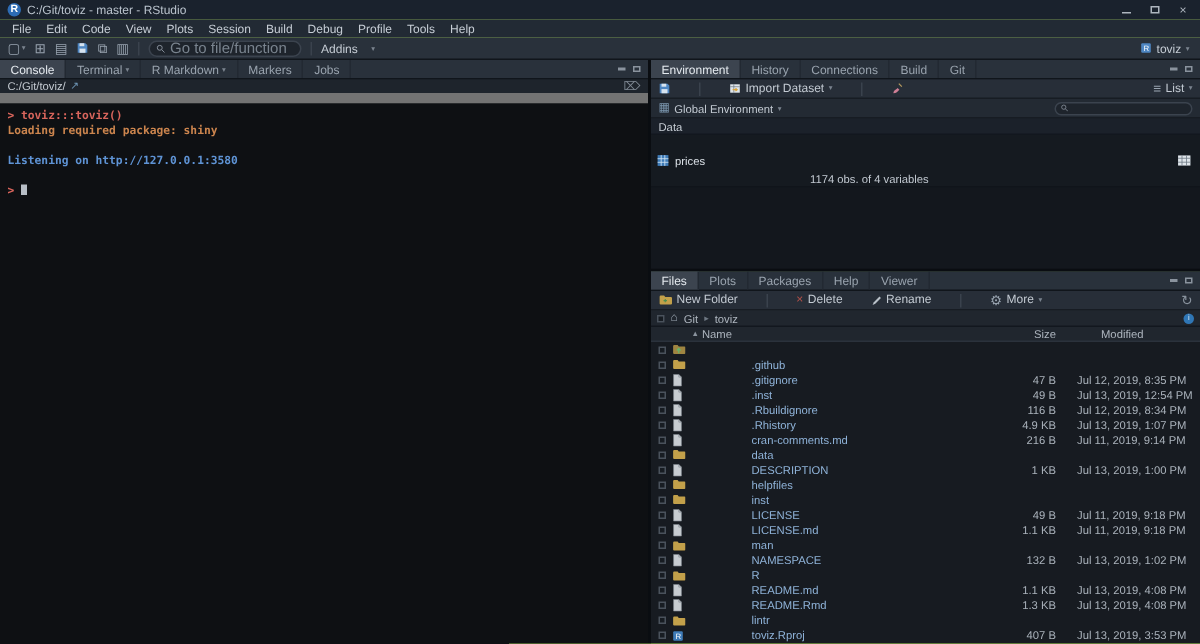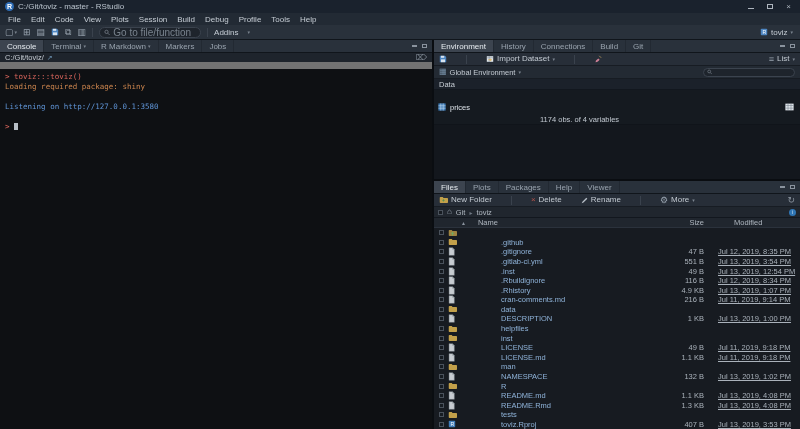--- a/index.html
+++ b/index.html
@@ -43,7 +43,7 @@
   .pathbar{flex:0 0 11px;background:#1e242c;border-bottom:7px solid #737373;display:flex;align-items:center;gap:3px;padding:0 5px;font-size:7.5px;color:#c5cbd2;}
   .openicon{color:#6f97b8;font-size:7px;line-height:1;}
   .clearicon{margin-left:auto;color:#7f8893;font-size:8px;line-height:1;}
-  .console-body{flex:1;background:#0e1013;padding:3px 5px;font-family:"DejaVu Sans Mono",monospace;font-size:7.5px;line-height:10px;white-space:pre;overflow:hidden;}
+  .console-body{flex:1;background:#0e1013;padding:3px 5px;font-family:"DejaVu Sans Mono",monospace;font-size:7.5px;line-height:10px;white-space:pre;overflow:hidden;font-weight:bold;}
   .cline{min-height:10px;}
   .cursor{display:inline-block;width:4px;height:7px;background:#b7bec6;vertical-align:-1px;}
 

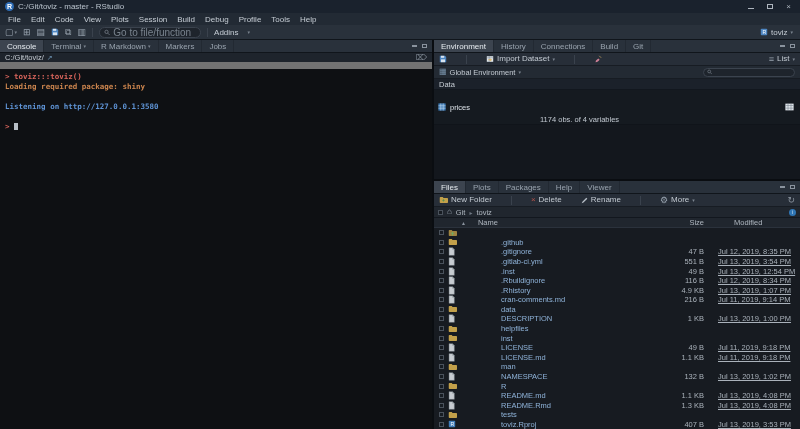--- a/index.html
+++ b/index.html
@@ -73,7 +73,7 @@
   .homeicon{color:#9aa5b1;font-size:8px;line-height:1;}
   .pathinfo{margin-left:auto;width:7px;height:7px;border-radius:50%;background:#2f76b5;color:#dce8f2;font-size:5px;line-height:7px;text-align:center;}
   .fhdr{flex:0 0 10px;background:#20262e;border-bottom:1px solid #2b323c;display:grid;grid-template-columns:14px 13px 1fr 50px 92px;align-items:center;font-size:7.5px;color:#aeb6bf;}
-  .hname{display:flex;align-items:center;gap:12px;}
+  .hname{display:flex;align-items:center;gap:2px;}
   .sortarrow{font-size:5px;color:#8a939e;}
   .hsize{text-align:right;padding-right:4px;}
   .hmod{padding-left:26px;}

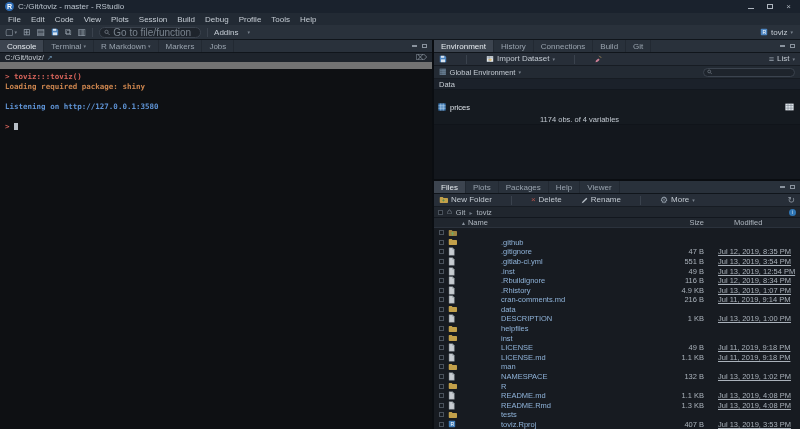--- a/index.html
+++ b/index.html
@@ -84,7 +84,7 @@
   .ficon{display:inline-flex;align-items:center;}
   .fname{color:#8fb3d9;white-space:nowrap;overflow:hidden;margin-left:40px;}
   .fsize{color:#aab2bb;text-align:right;padding-right:4px;white-space:nowrap;}
-  .fmod{color:#aab2bb;padding-left:10px;white-space:nowrap;text-decoration:underline;}
+  .fmod{color:#aab2bb;padding-left:10px;white-space:nowrap;}
 
   .delicon{color:#b5524a;font-size:8px;line-height:1;}
   .gearicon{color:#98a3af;font-size:9px;line-height:1;}

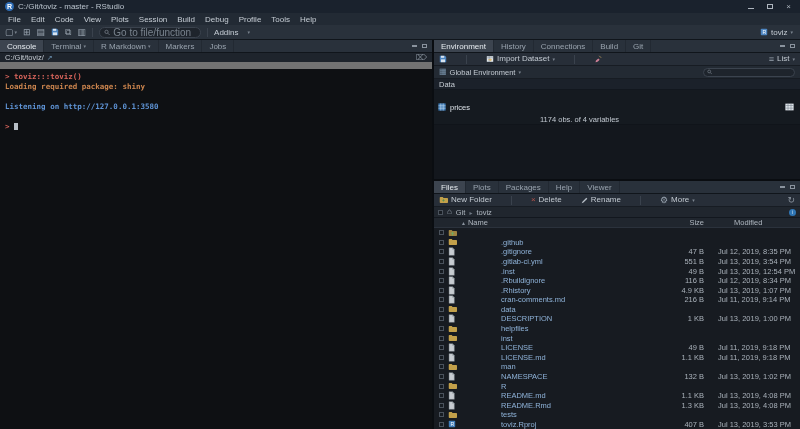--- a/index.html
+++ b/index.html
@@ -374,20 +374,6 @@
                   <path d="M6.5 0.5 v2.5 h2.5" fill="none" stroke="#7e868e" stroke-width="0.6"></path>
                 </svg>
               </span>
-              <span class="fname">.gitlab-ci.yml</span>
-              <span class="fsize">551 B</span>
-              <span class="fmod">Jul 13, 2019, 3:54 PM</span>
-            </div>
-            <div class="frow">
-              <span class="fcheckwrap">
-                <span class="checkbox"></span>
-              </span>
-              <span class="ficon">
-                <svg width="7" height="9" viewBox="0 0 10 12">
-                  <path d="M1.5 0.5 h5 l2.5 2.5 v8.5 h-7.5 z" fill="#c7ccd1" stroke="#7e868e" stroke-width="0.6"></path>
-                  <path d="M6.5 0.5 v2.5 h2.5" fill="none" stroke="#7e868e" stroke-width="0.6"></path>
-                </svg>
-              </span>
               <span class="fname">.inst</span>
               <span class="fsize">49 B</span>
               <span class="fmod">Jul 13, 2019, 12:54 PM</span>

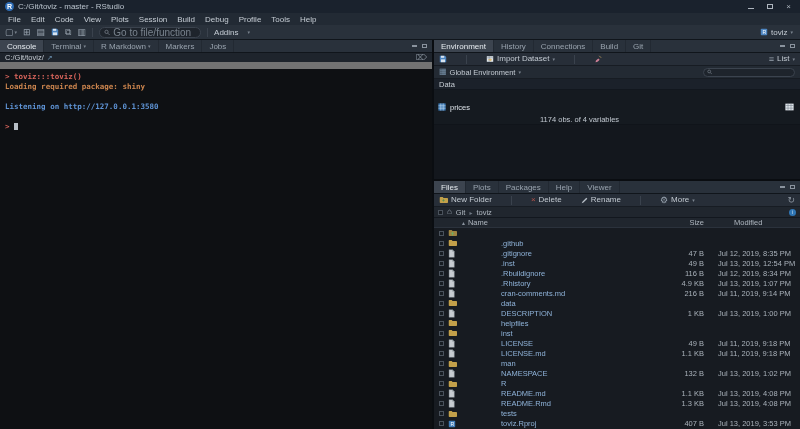--- a/index.html
+++ b/index.html
@@ -578,7 +578,7 @@
                   <path d="M1 2 a1 1 0 0 1 1 -1 h3 l1 1.3 h5 a1 1 0 0 1 1 1 V8 a1 1 0 0 1 -1 1 H2 a1 1 0 0 1 -1 -1 z" fill="#c2a04a"></path>
                 </svg>
               </span>
-              <span class="fname">tests</span>
+              <span class="fname">lintr</span>
               <span class="fsize"></span>
               <span class="fmod"></span>
             </div>

